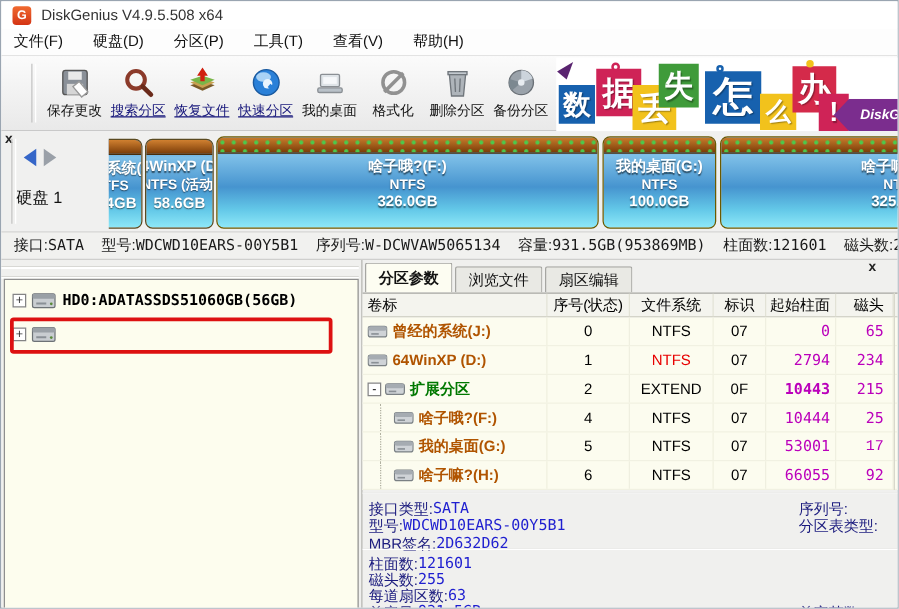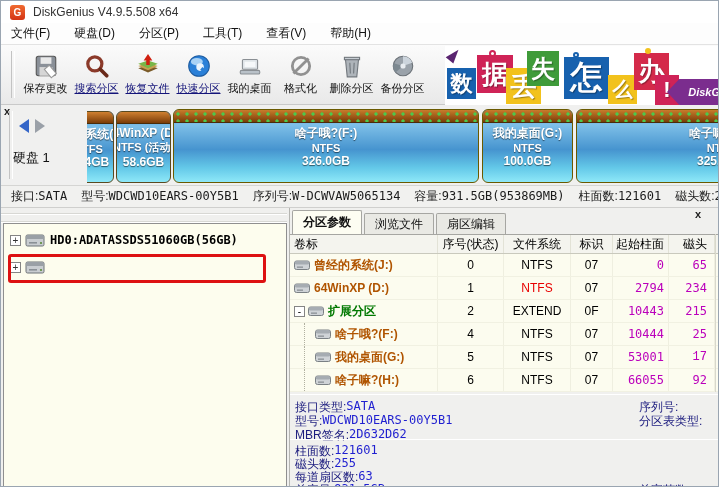--- a/index.html
+++ b/index.html
@@ -17,7 +17,7 @@
 
   
   .toolbar{position:absolute;left:0;top:44px;width:719px;height:60px;background:linear-gradient(#fbfbfb,#e9e9e9);
-           border-bottom:1px solid #c9c9c9;display:flex;align-items:center;padding-left:10px;}
+           border-bottom:1px solid #c9c9c9;display:flex;align-items:center;padding-left:24px;}
   .grip{width:4px;height:80%;border-left:1px solid #c3c3c3;border-right:1px solid #fff;margin-right:5px;}
   .tbtn{width:51px;height:54px;display:flex;flex-direction:column;align-items:center;justify-content:center;cursor:pointer;}
   .tbtn svg{width:26px;height:26px;}

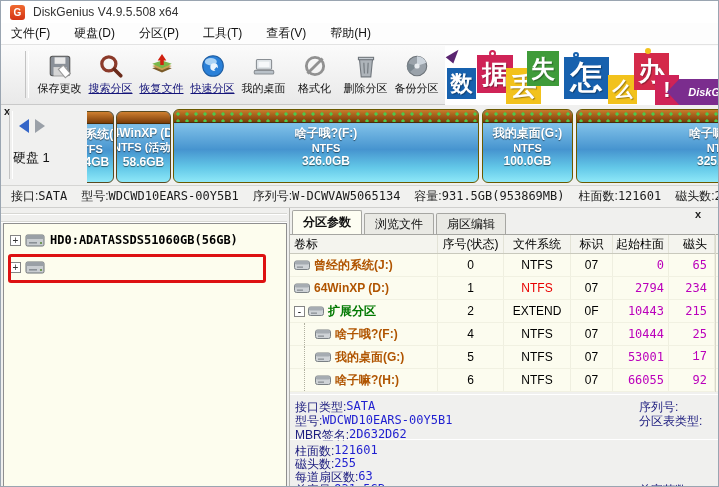--- a/index.html
+++ b/index.html
@@ -394,7 +394,7 @@
             <div class="c c2">2</div>
             <div class="c c3" style="color: rgb(0, 0, 0);">EXTEND</div>
             <div class="c c4">0F</div>
-            <div class="c c5 num" style="color: rgb(187, 0, 187);">10443</div>
+            <div class="c c5 num" style="color: rgb(187, 0, 187); font-weight: bold;">10443</div>
             <div class="c c6 num" style="color: rgb(187, 0, 187);">215</div>
           </div>
 

